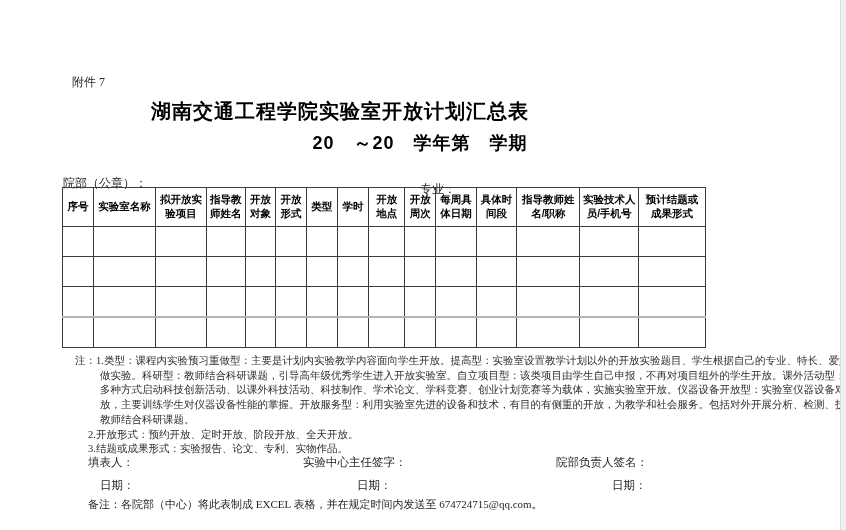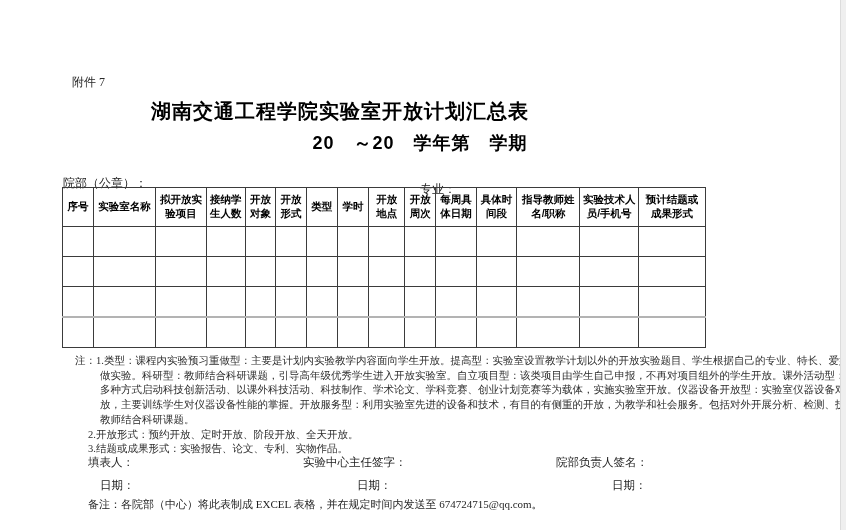--- a/index.html
+++ b/index.html
@@ -183,7 +183,7 @@
         <th>序号</th>
         <th>实验室名称</th>
         <th>拟开放实验项目</th>
-        <th>接纳学生人数</th>
+        <th>指导教师姓名</th>
         <th>开放对象</th>
         <th>开放形式</th>
         <th>类型</th>

